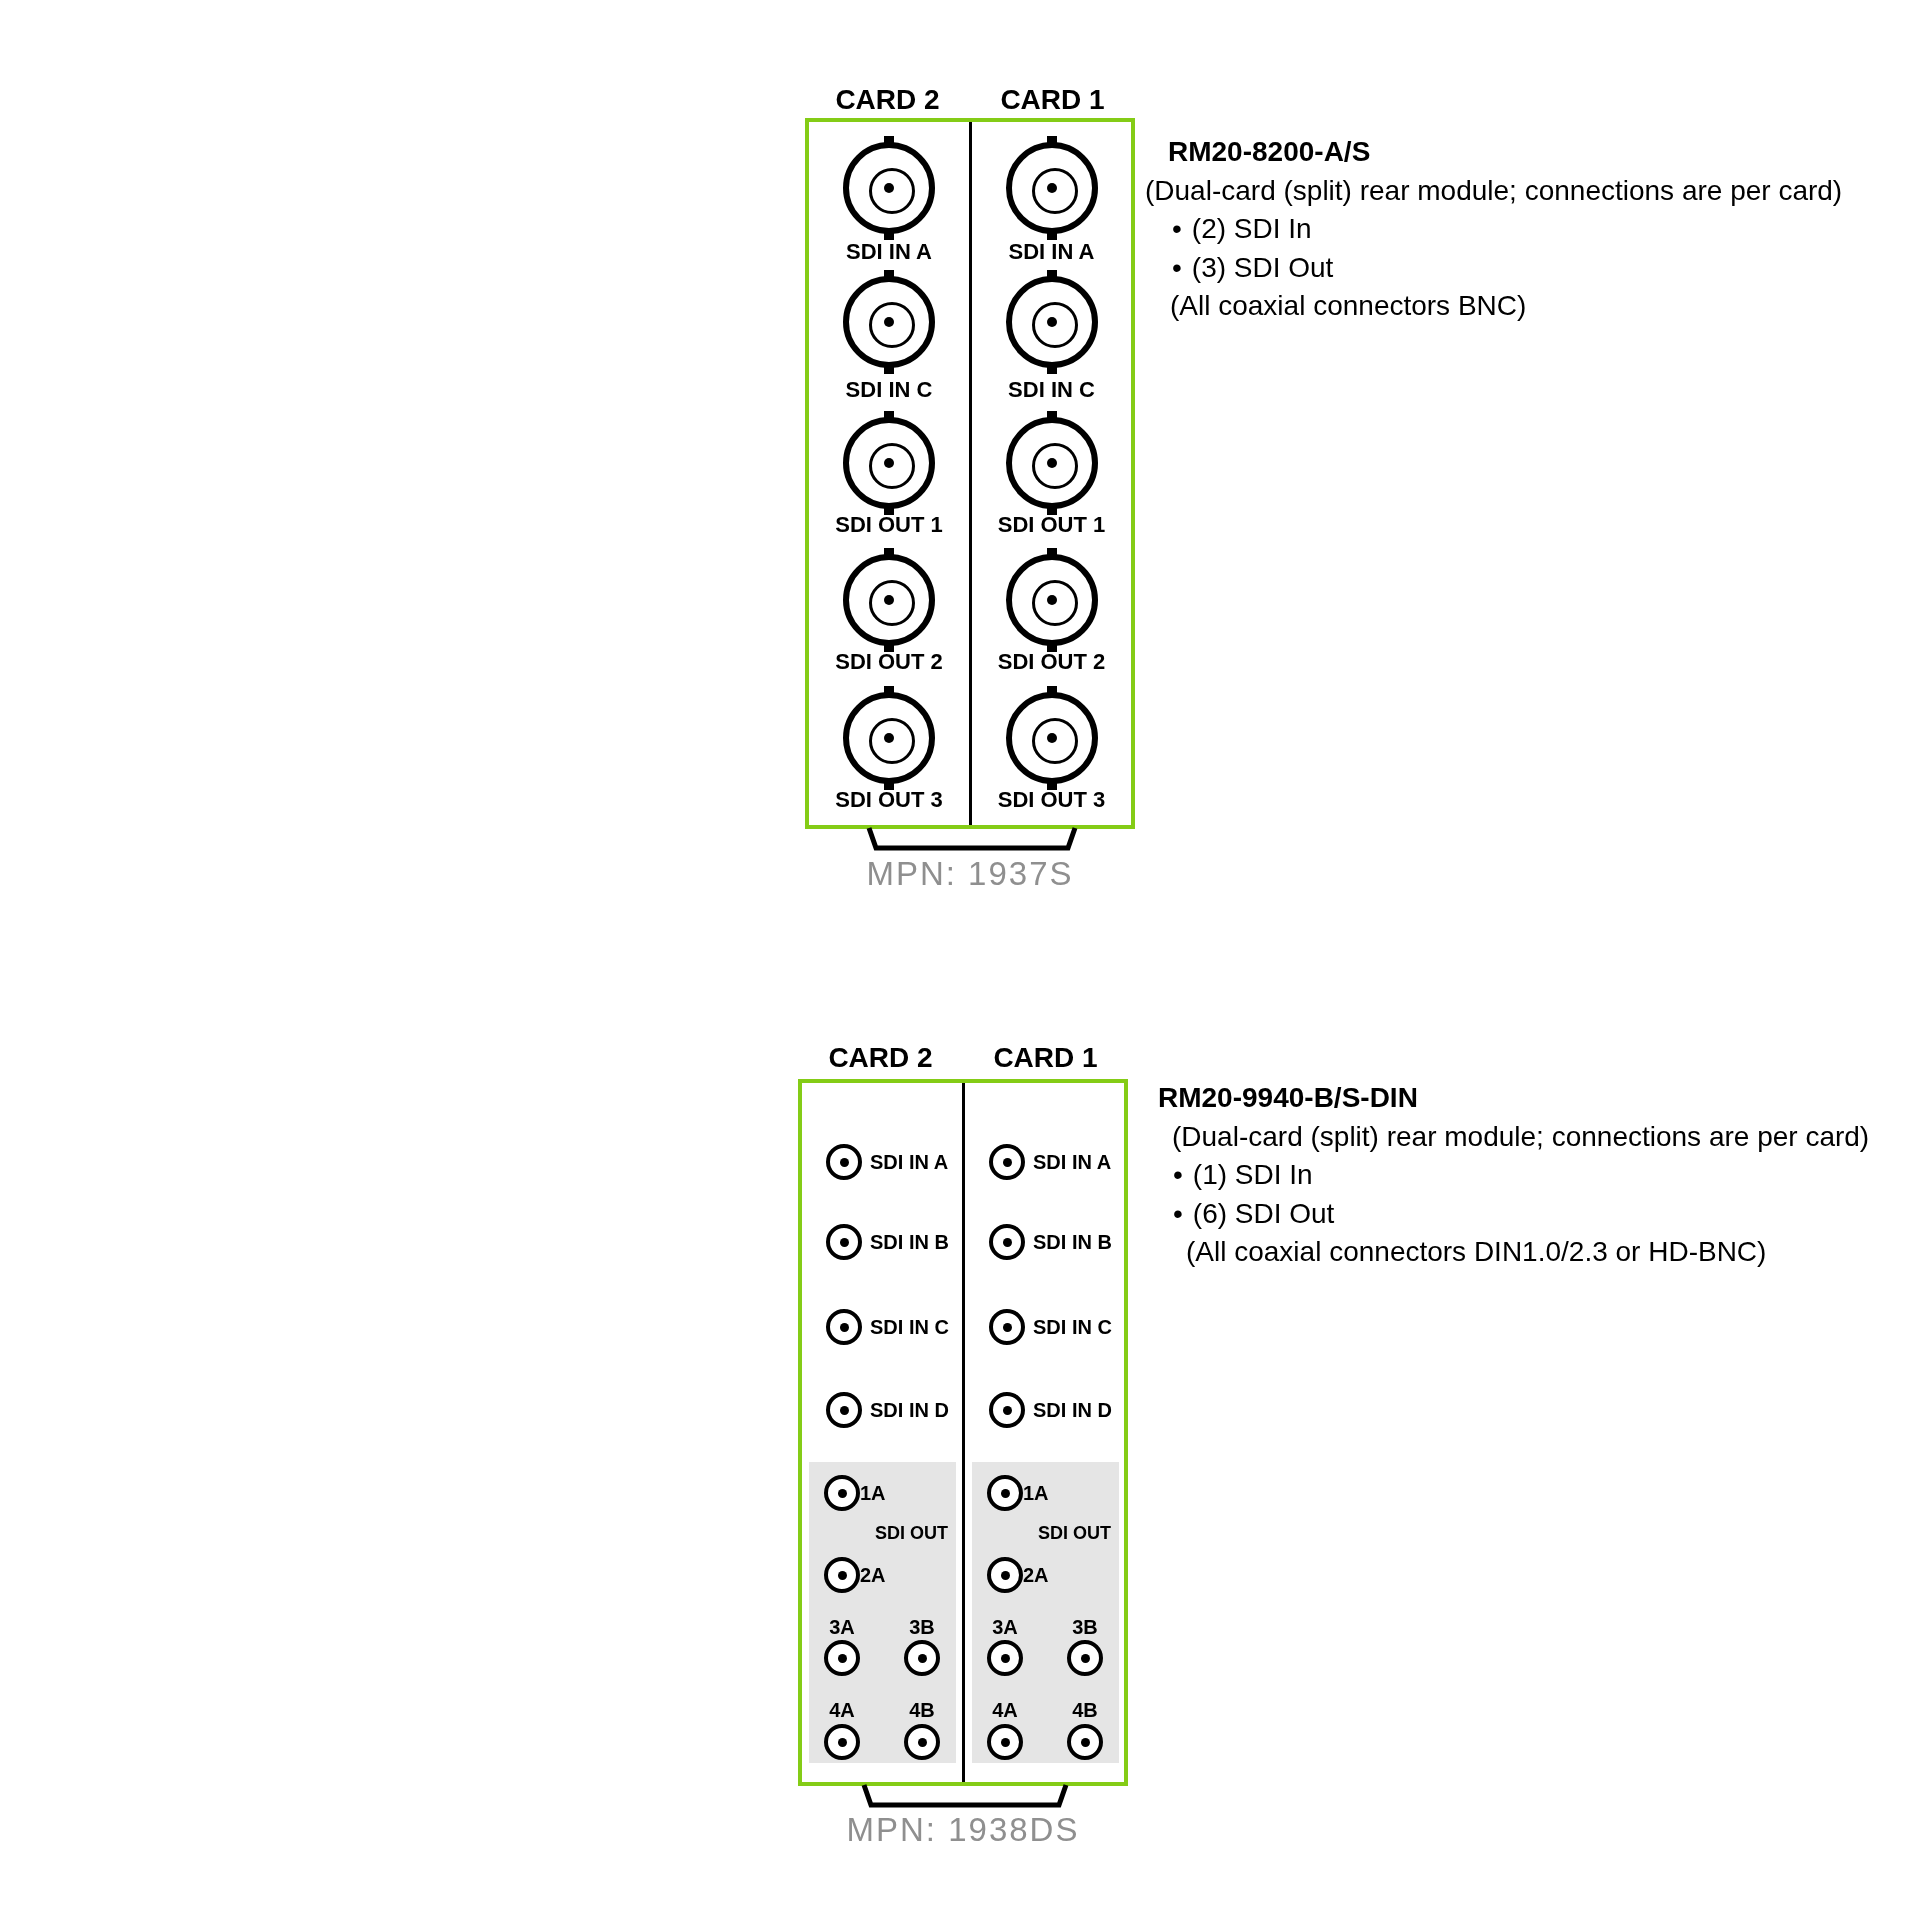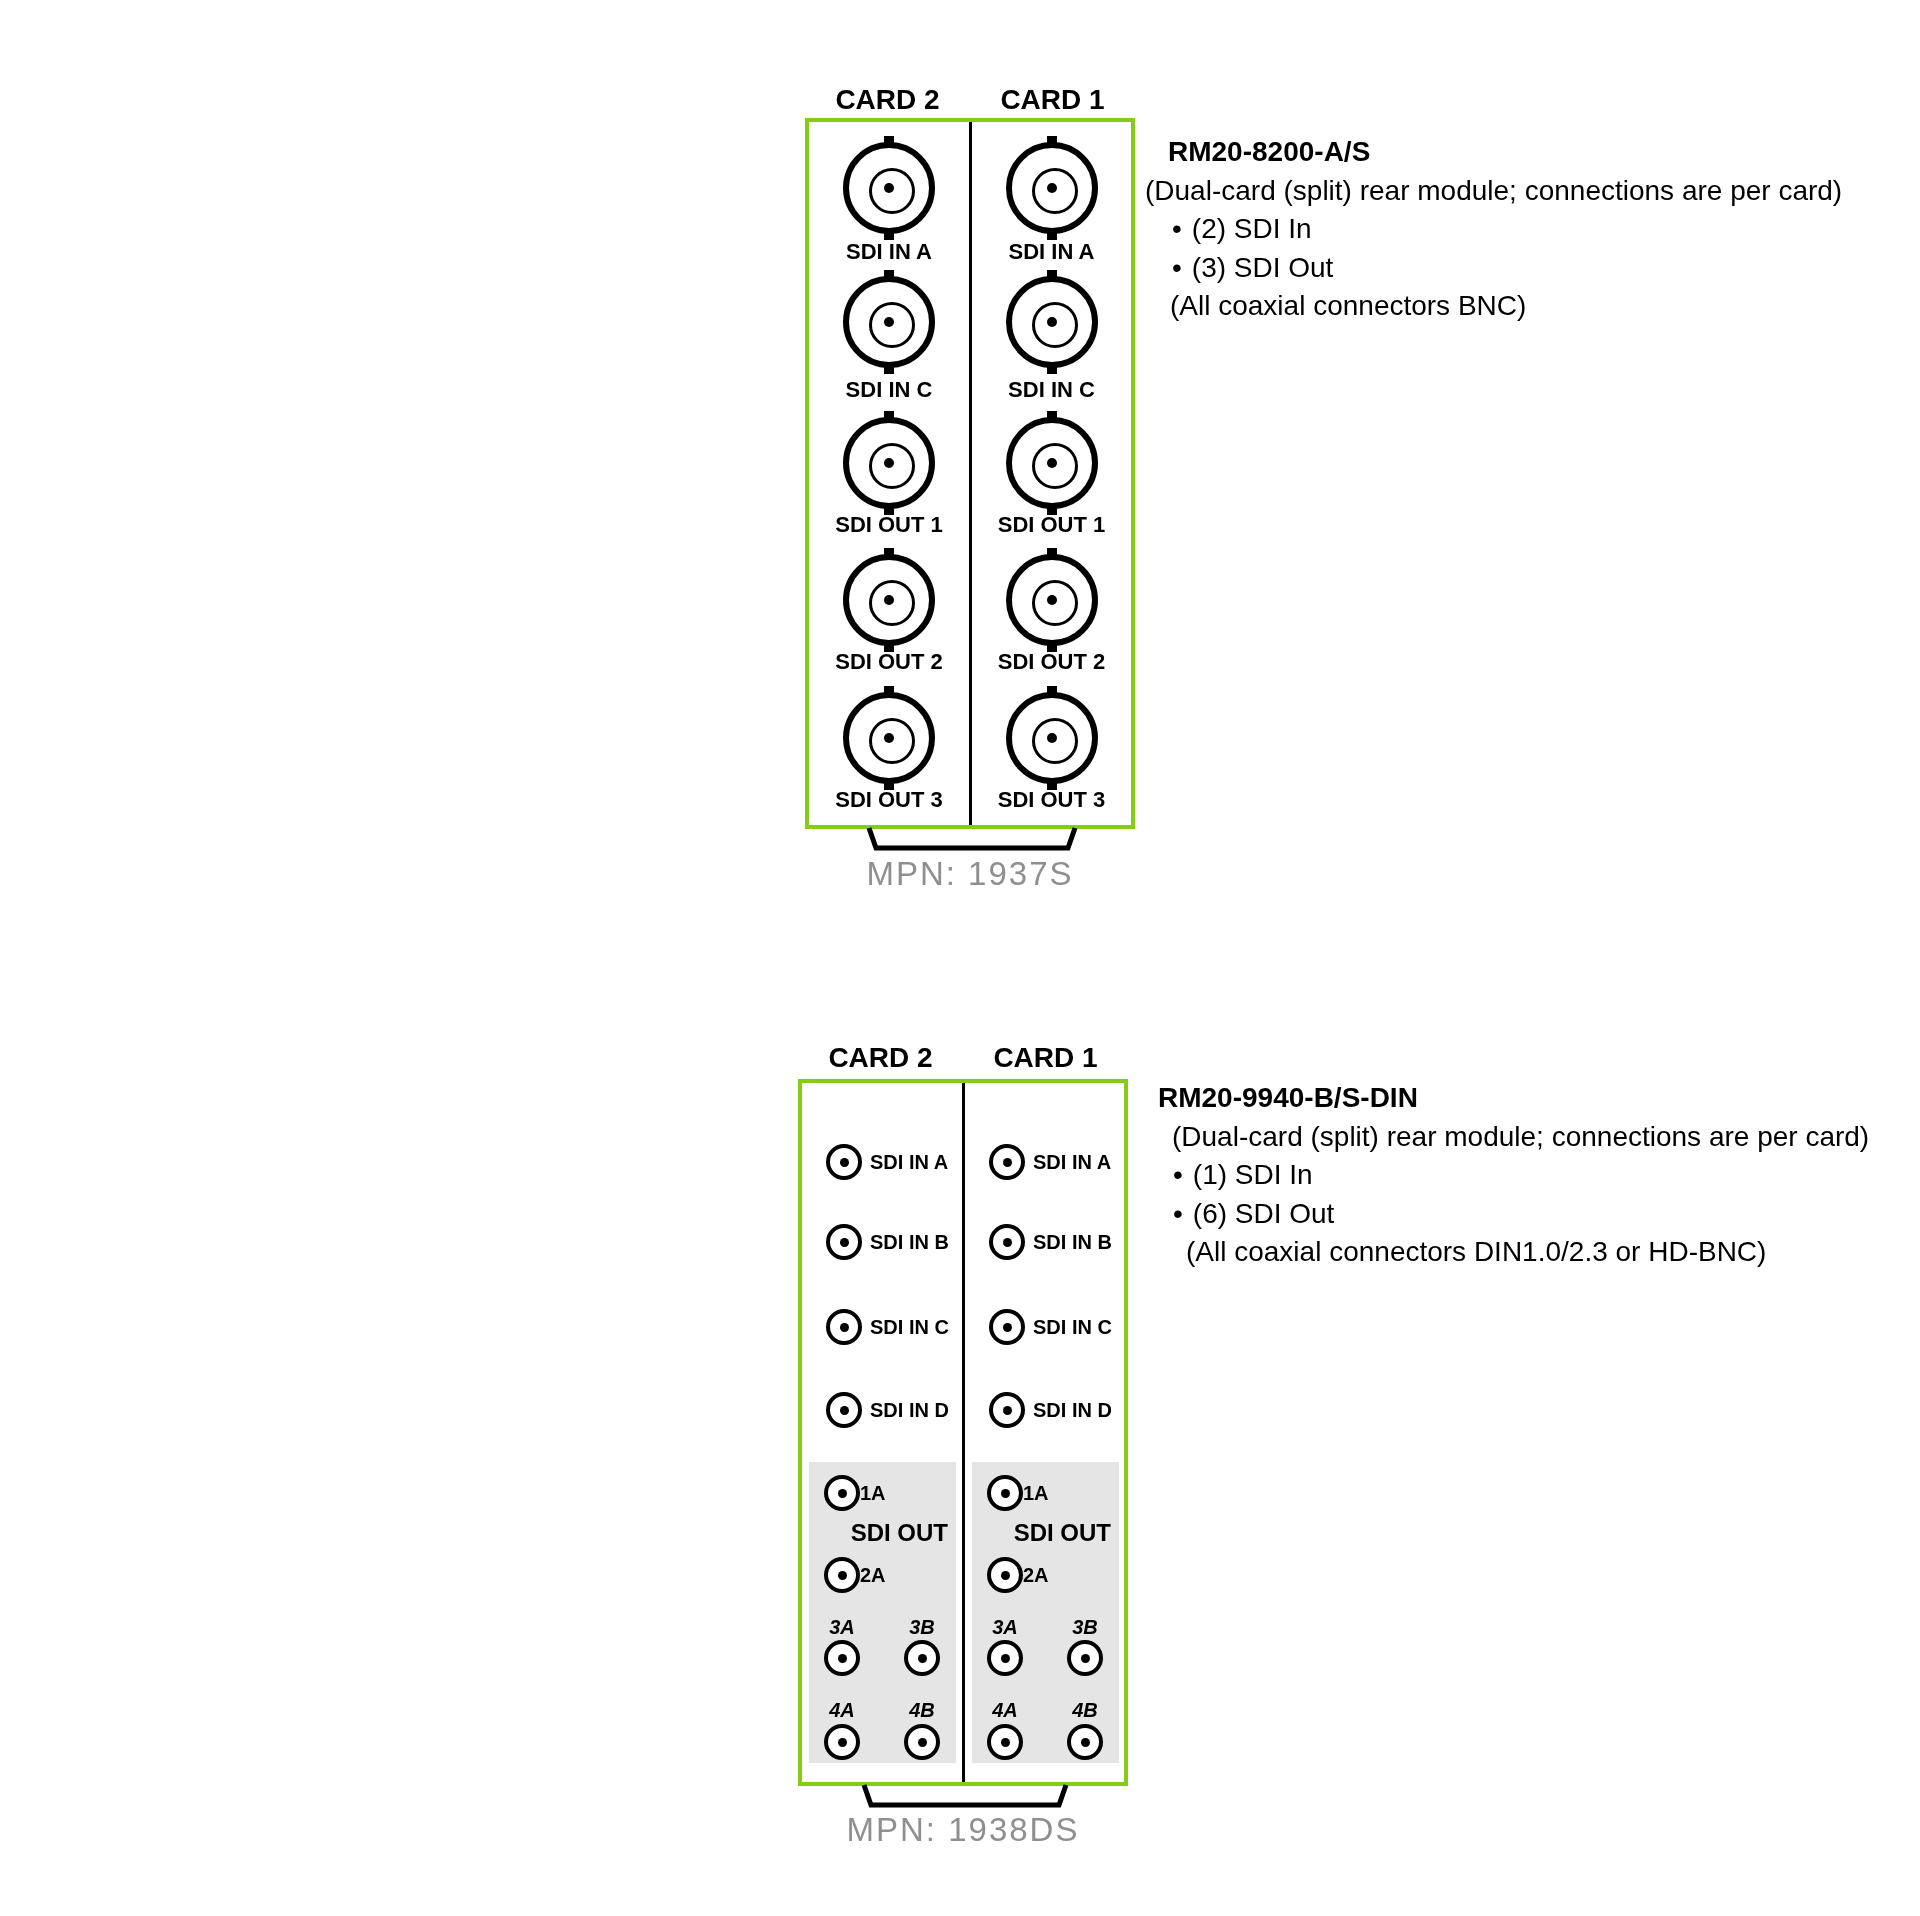--- a/index.html
+++ b/index.html
@@ -39,7 +39,7 @@
 
   .shade { position:absolute; left:7px; top:379px; width:147px; height:301px; }
   .sdi-out-label { position:absolute; right:8px; top:59px; height:24px;
-                   font-size:24px; font-weight:bold; line-height:24px; }
+                   font-size:18px; font-weight:bold; line-height:24px; }
 
   .tab { position:absolute; }
 

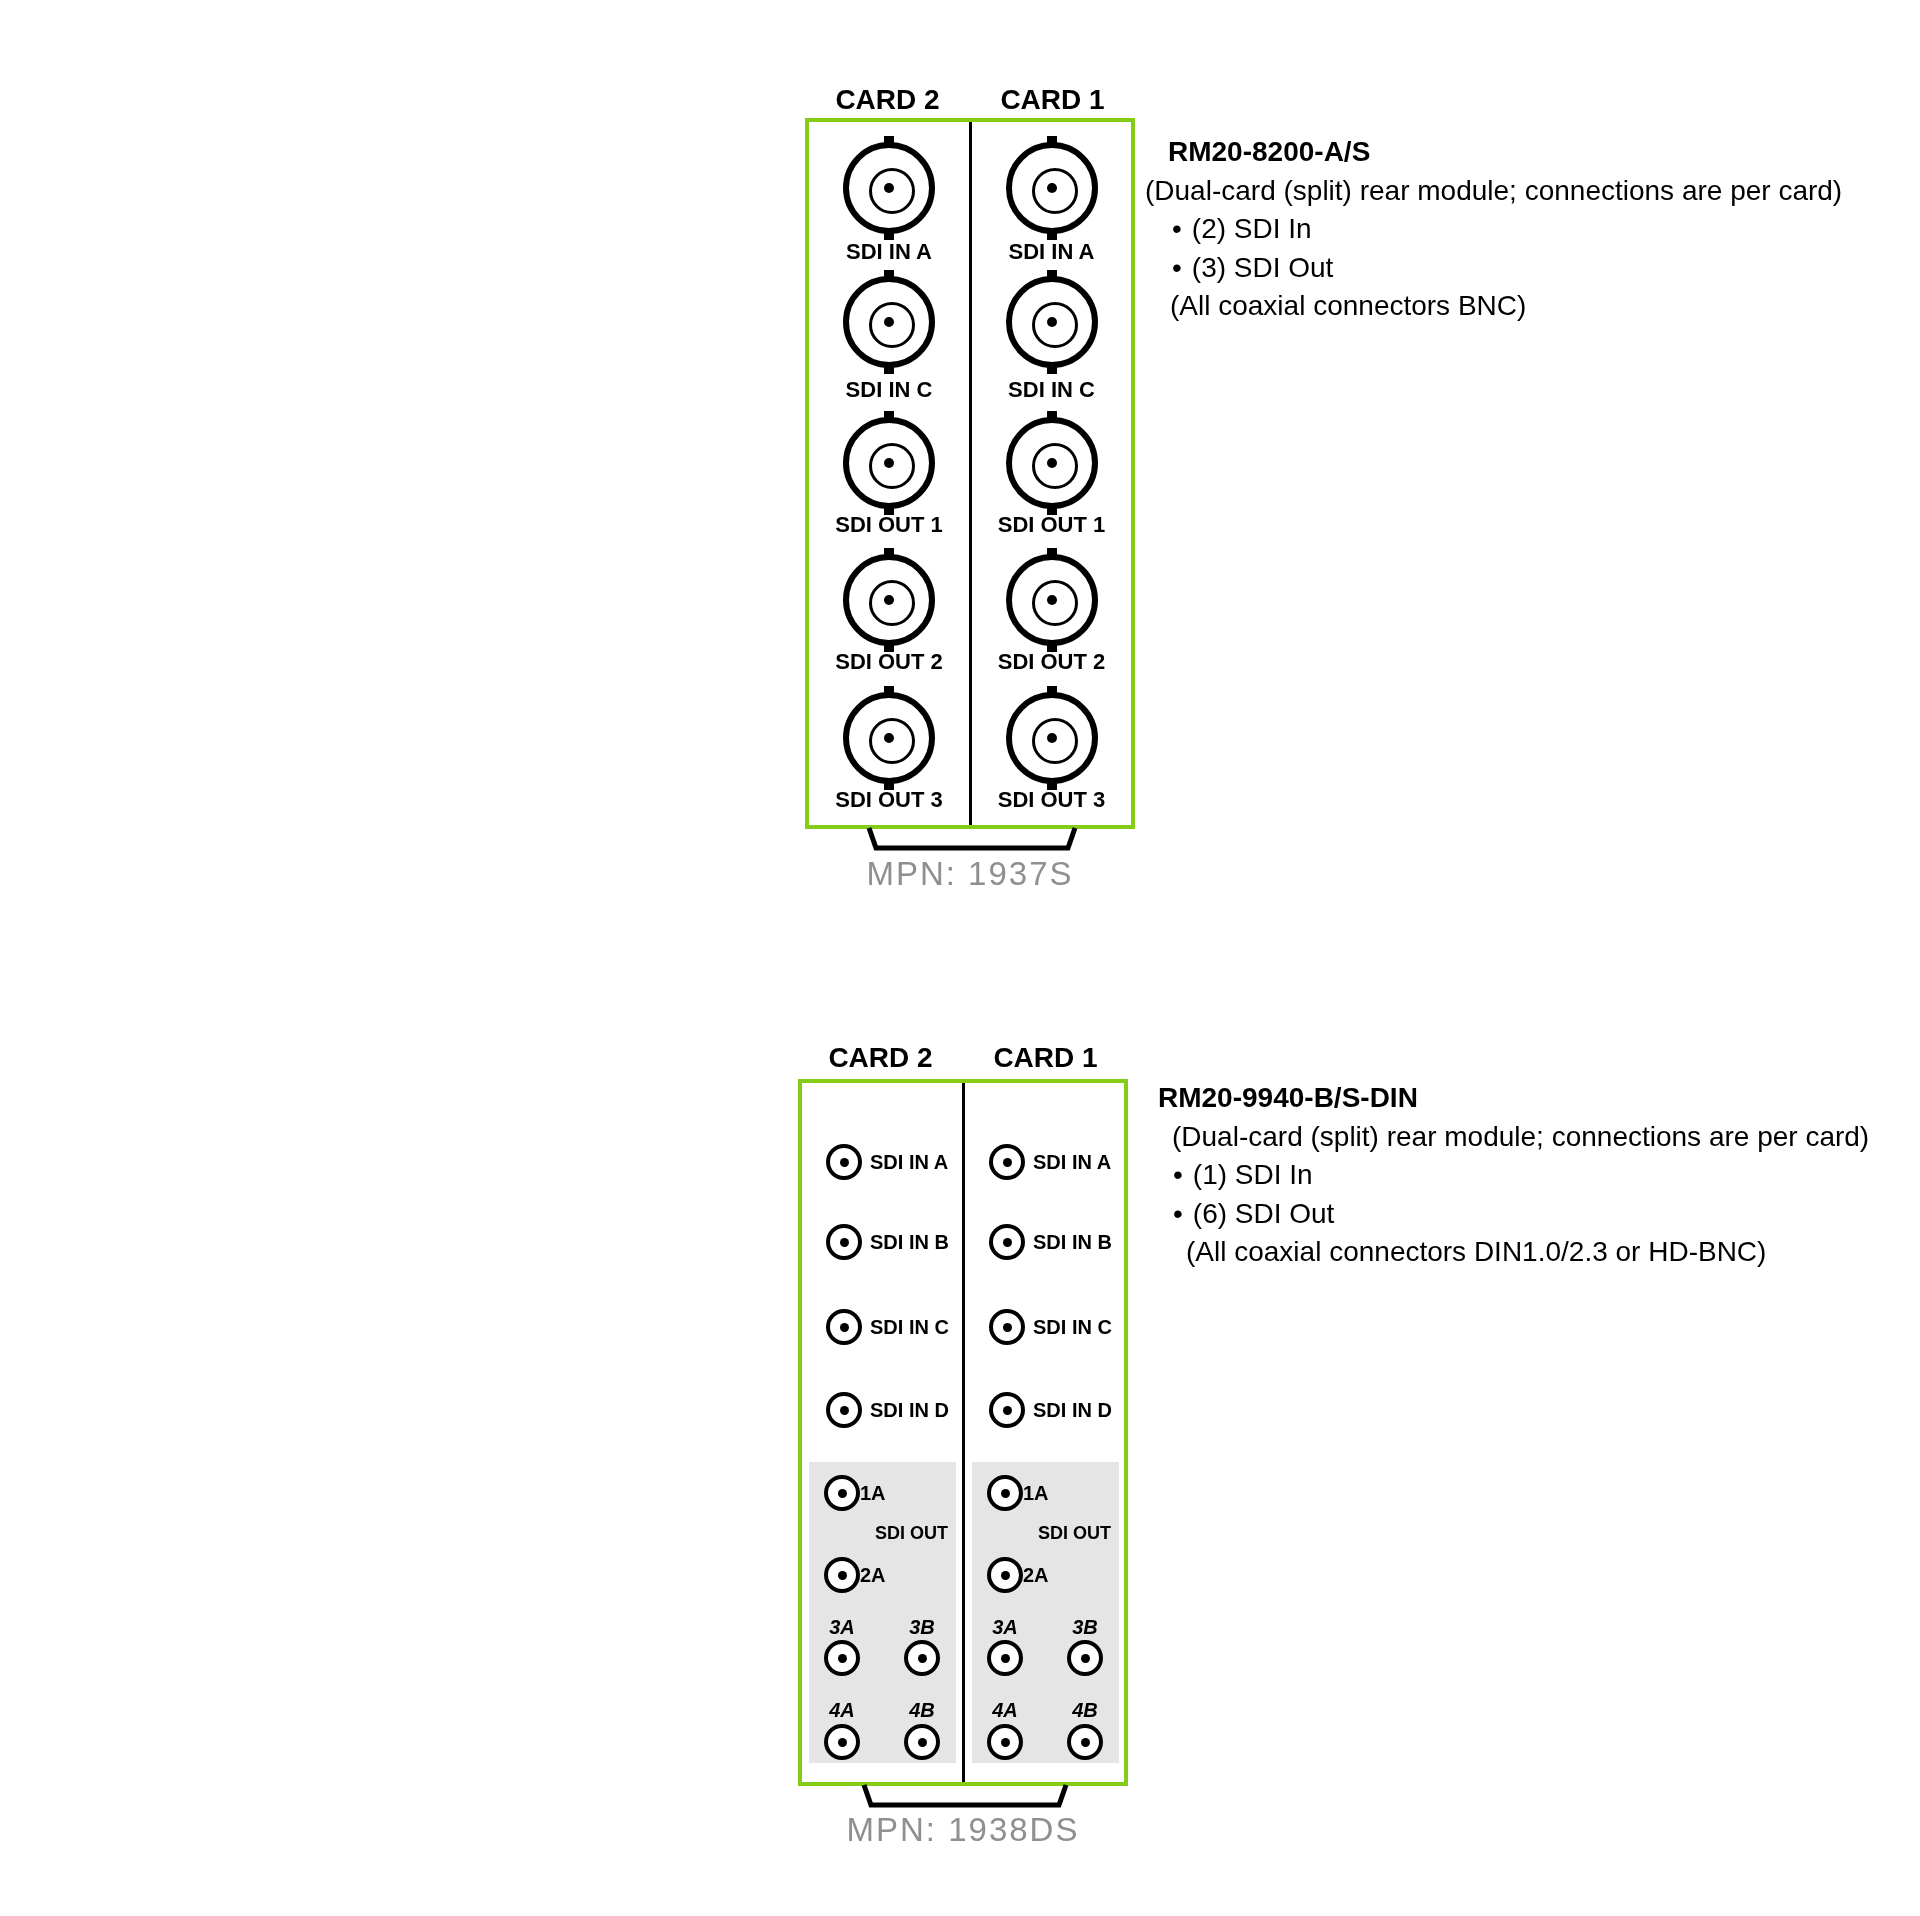--- a/index.html
+++ b/index.html
@@ -35,7 +35,7 @@
                 margin:-4.5px 0 0 -4.5px; background:#000; border-radius:50%; }
   .din-label { position:absolute; height:24px; font-size:20px; font-weight:bold;
                line-height:24px; white-space:nowrap; }
-  .din-label.ctr { width:40px; text-align:center;font-style:italic; }
+  .din-label.ctr { width:40px; text-align:center; }
 
   .shade { position:absolute; left:7px; top:379px; width:147px; height:301px; }
   .sdi-out-label { position:absolute; right:8px; top:59px; height:24px;

